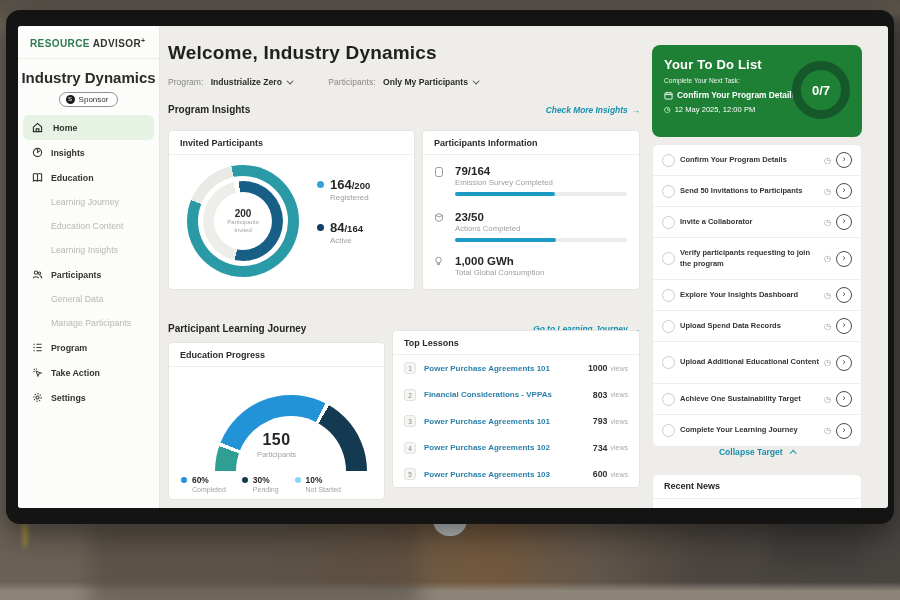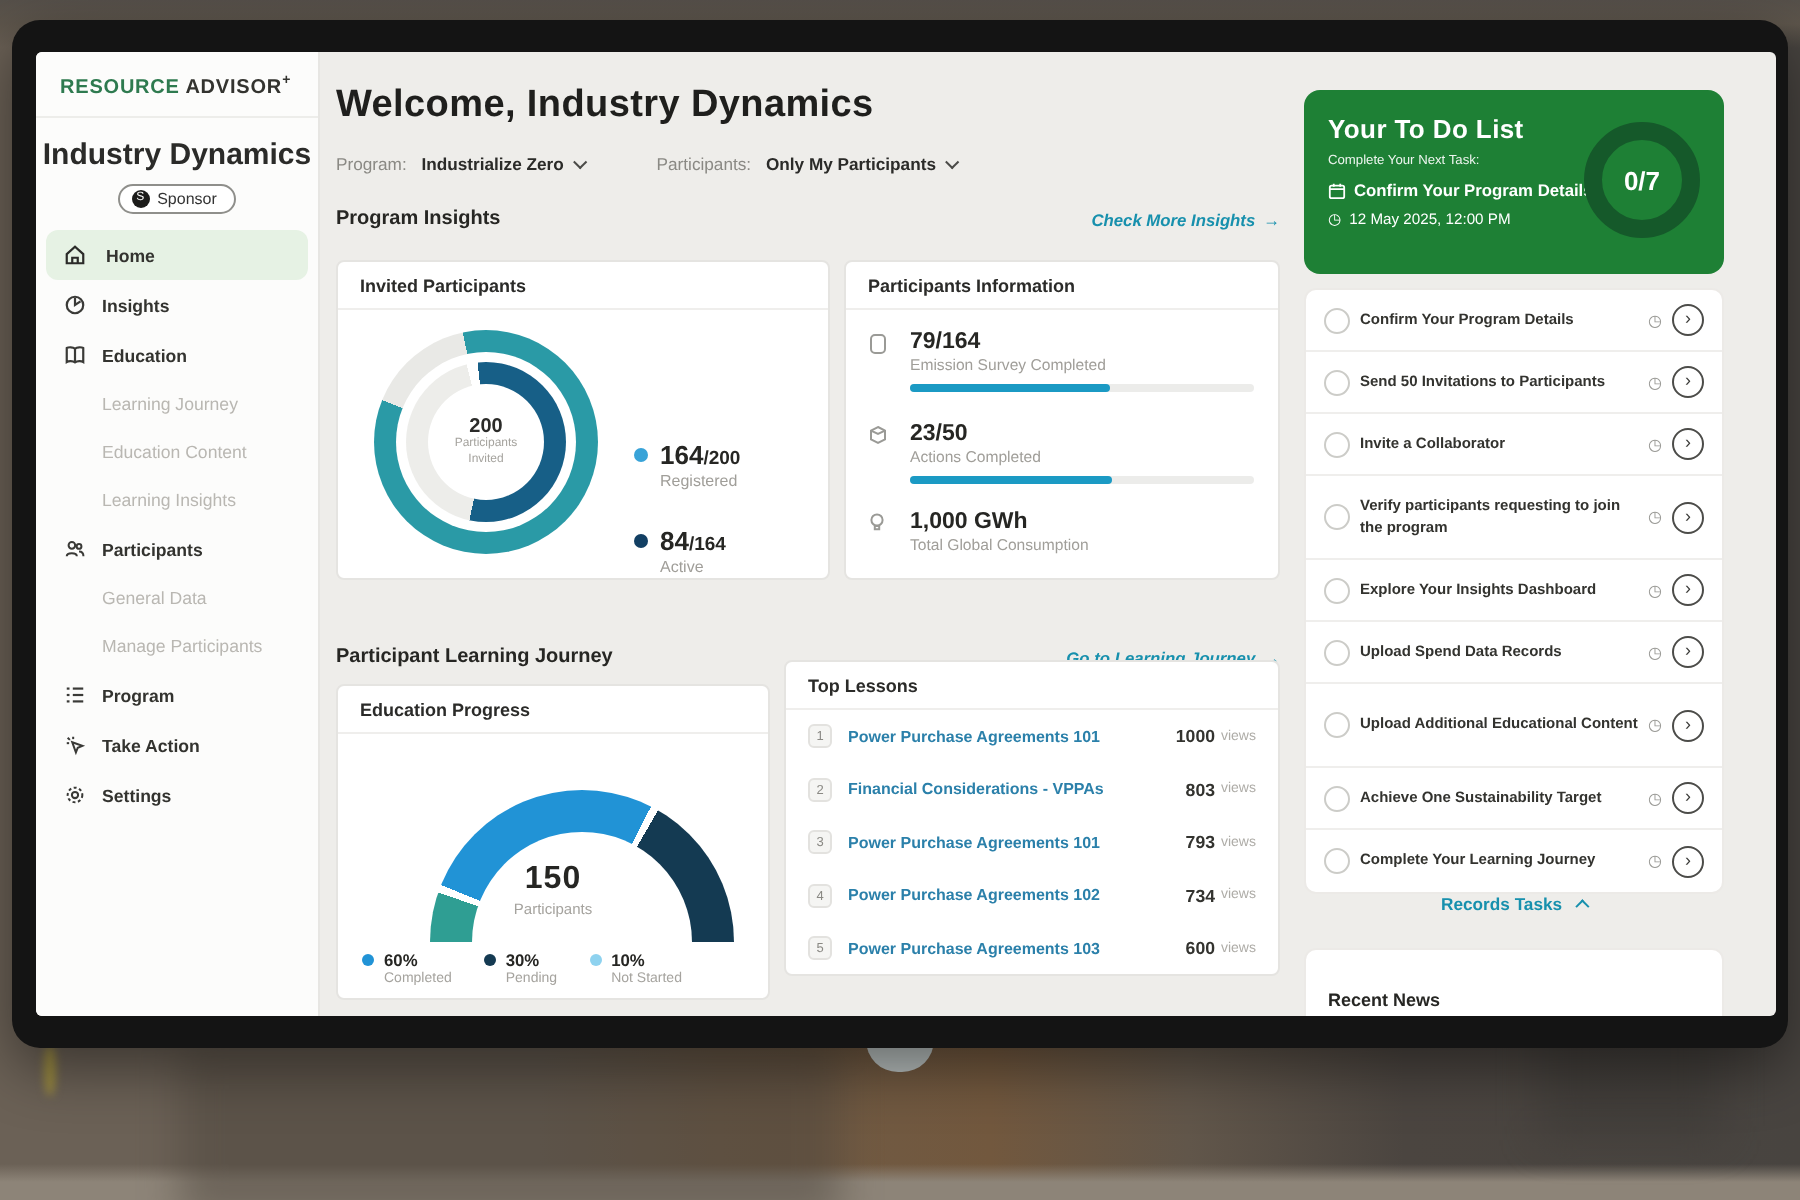--- a/index.html
+++ b/index.html
@@ -66,7 +66,7 @@
     display:flex; flex-direction:column; align-items:center; justify-content:center; }
   .donut .cv { font-size:10px; font-weight:bold; color:#2b2b29; }
   .donut .cl { font-size:6px; color:#a5a39e; text-align:center; line-height:1.3; width:44px; }
-  .dlegend { position:absolute; left:148px; top:46px; display:flex; flex-direction:column; gap:18px;margin-top:43px; }
+  .dlegend { position:absolute; left:148px; top:46px; display:flex; flex-direction:column; gap:18px; }
   .dlegend .item { display:flex; gap:6px; }
   .dlegend .dot { width:7px; height:7px; border-radius:50%; margin-top:4px; }
   .dlegend .v { font-size:13px; font-weight:bold; color:#262623; }

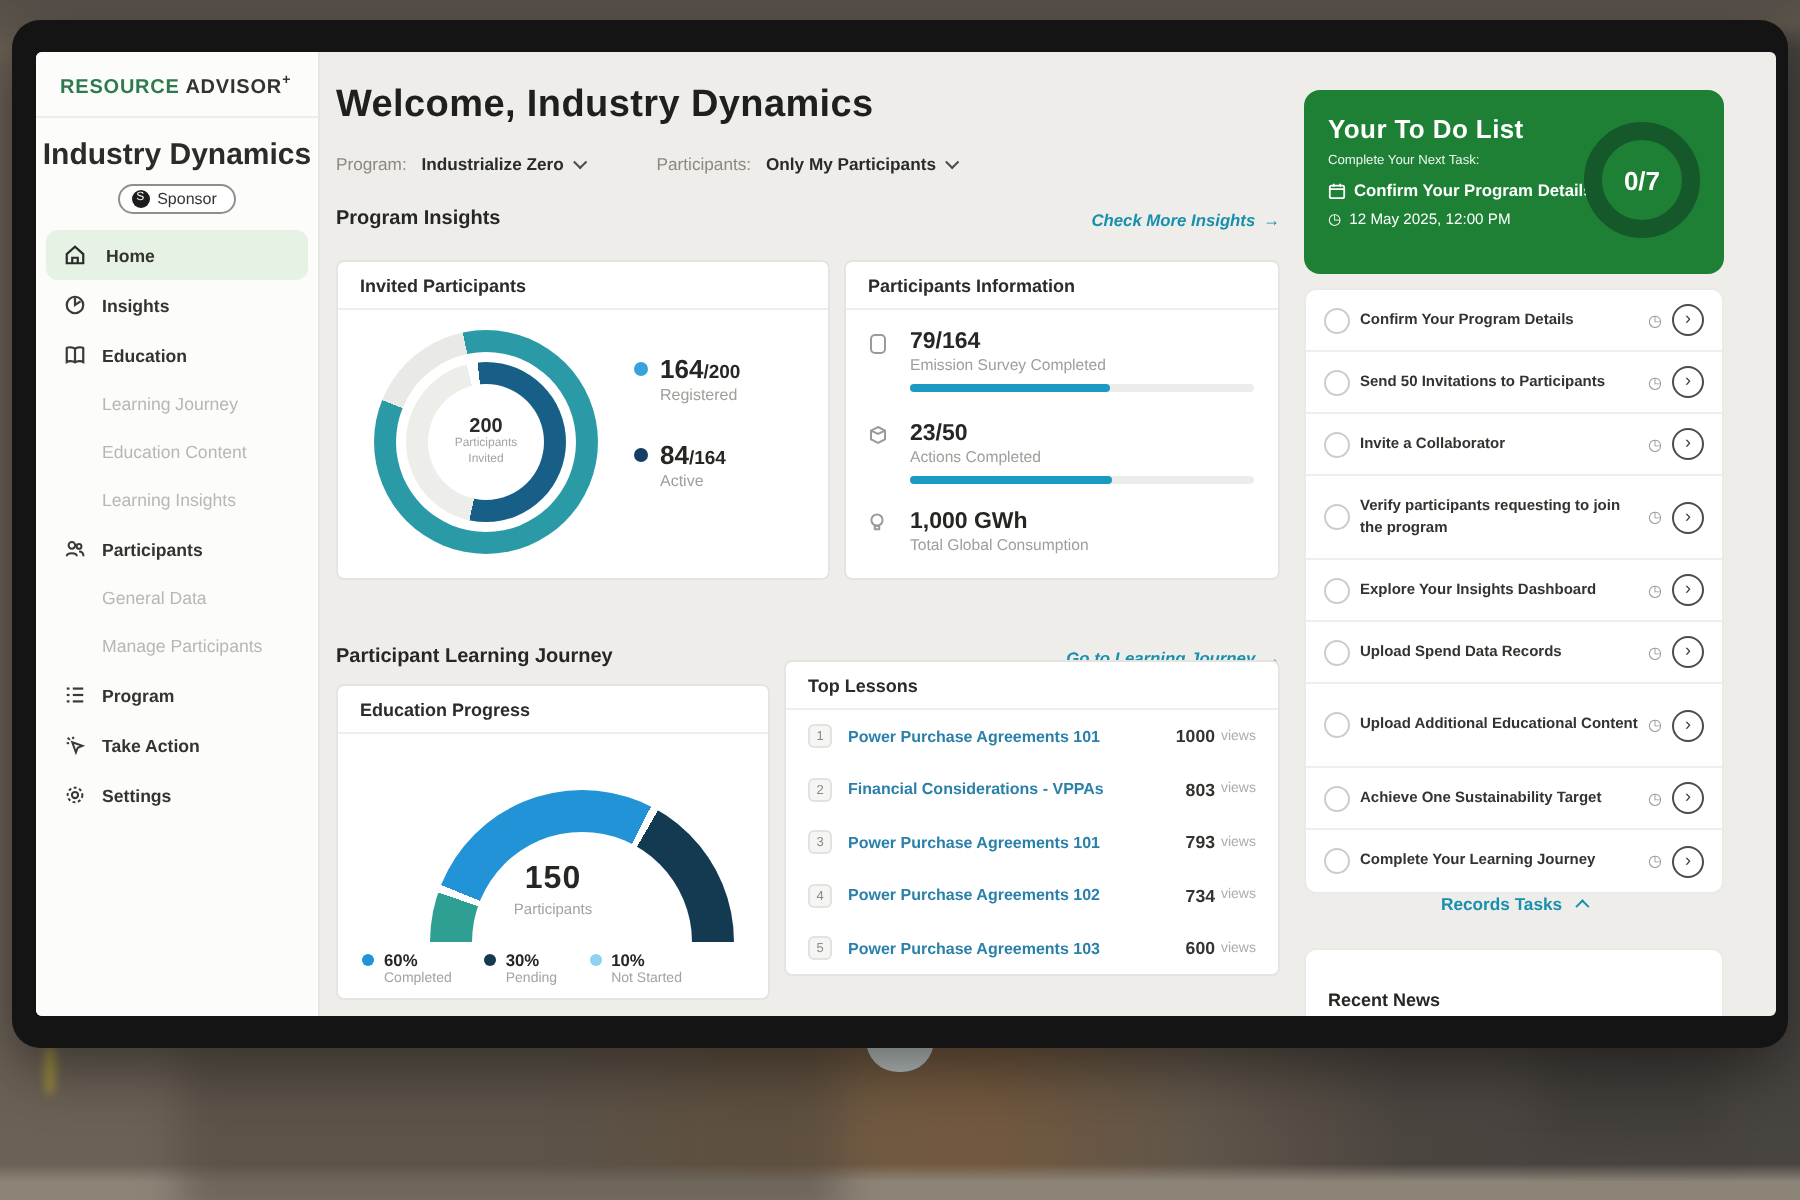--- a/index.html
+++ b/index.html
@@ -459,7 +459,7 @@
   </div>
 
   <div class="collapse">
-    <span>Records Tasks</span>
+    <span>Collapse Target</span>
     <span class="chev up"></span>
   </div>
 

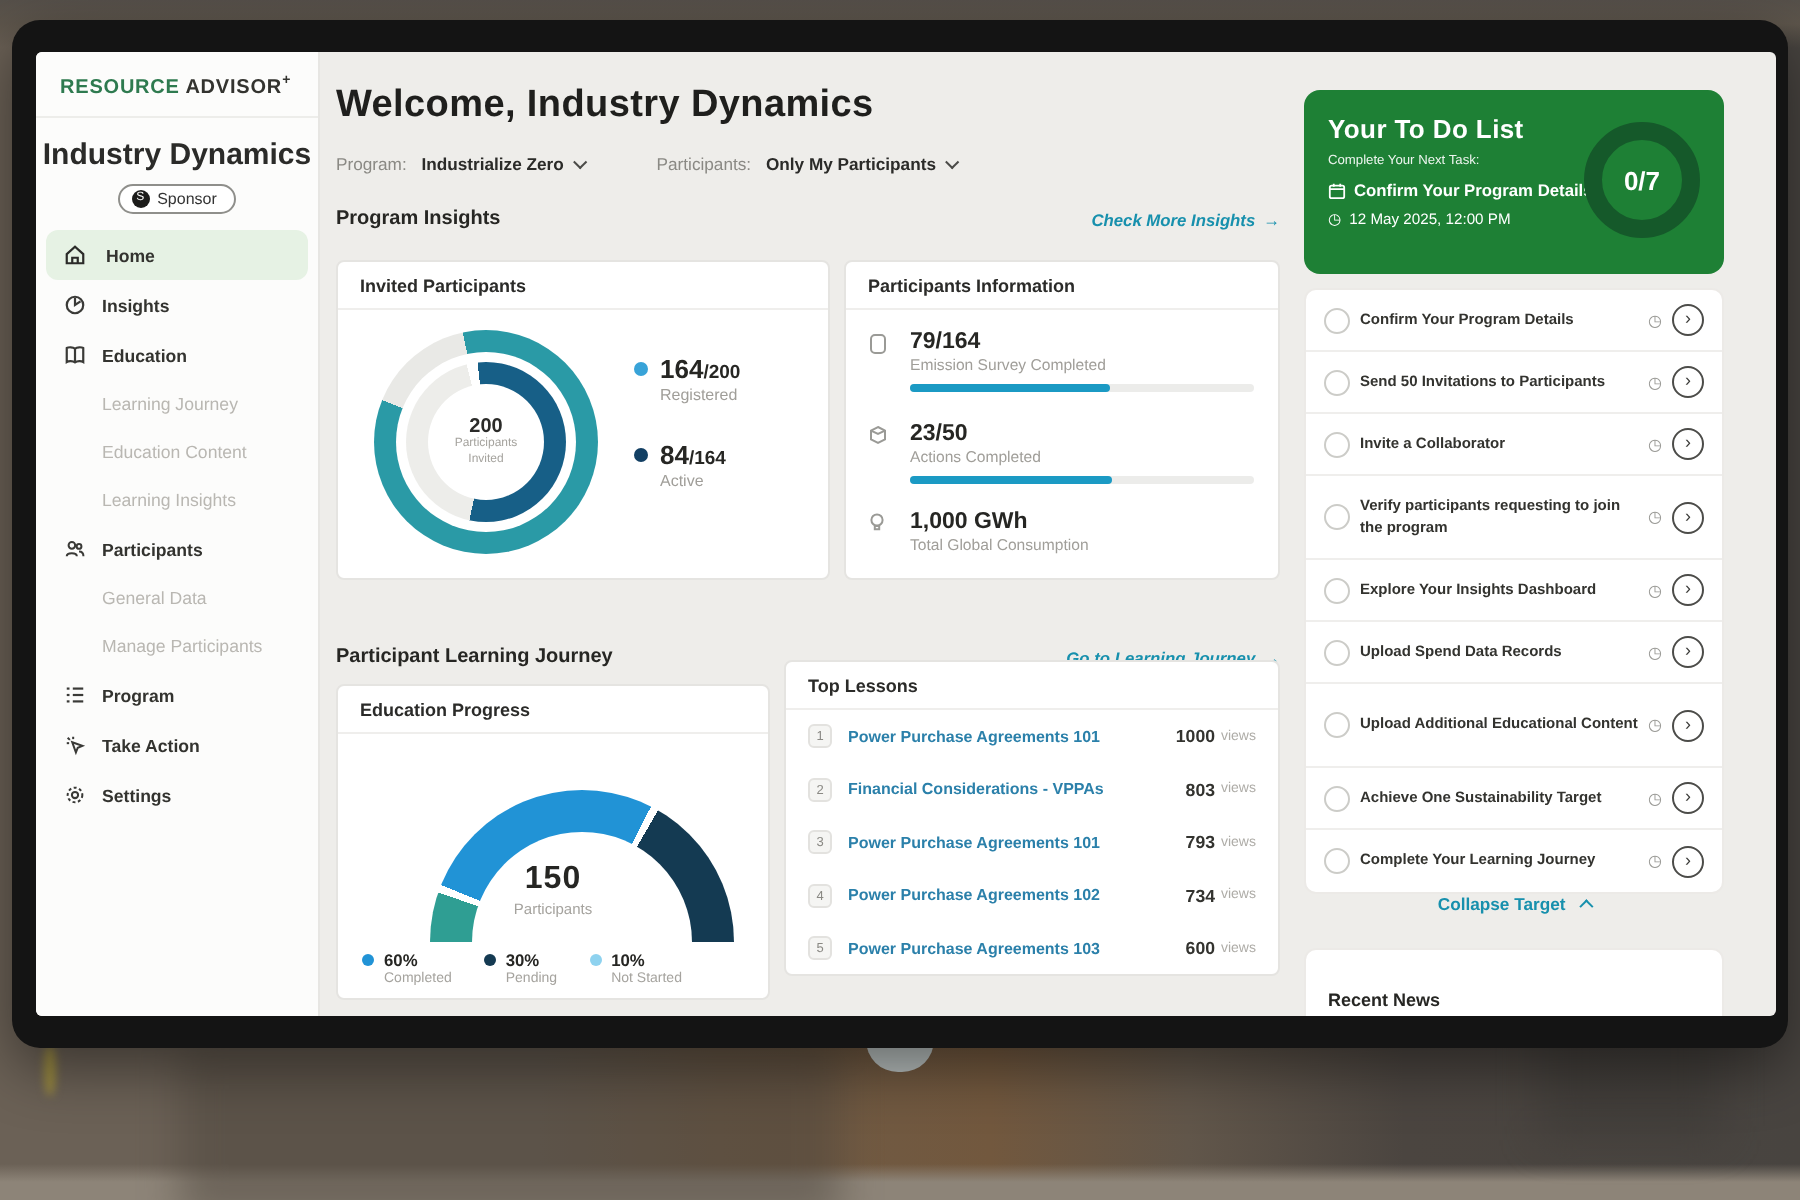--- a/index.html
+++ b/index.html
@@ -123,7 +123,7 @@
     font-size:9px; line-height:13px; text-align:center; color:#3b3b38; }
   .collapse { position:absolute; left:634px; top:421px; width:210px; text-align:center; font-size:8.6px; font-weight:bold; color:#1790ad; }
   .news { position:absolute; left:634px; top:448px; width:210px; height:40px; background:#fff; border:1px solid #eceae7; border-radius:6px 6px 0 0; }
-  .news .nh { padding:20px 11px 7px 11px; font-size:9px; font-weight:bold; color:#262623; border-bottom:1px solid #efeeec; }
+  .news .nh { padding:6px 11px 7px 11px; font-size:9px; font-weight:bold; color:#262623; border-bottom:1px solid #efeeec; }
 </style>
 </head>
 <body>

